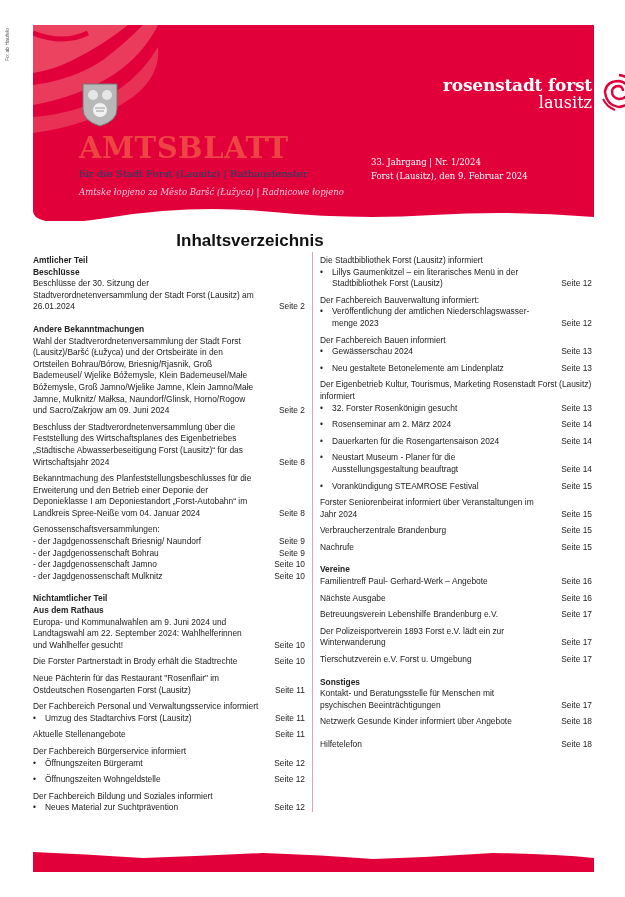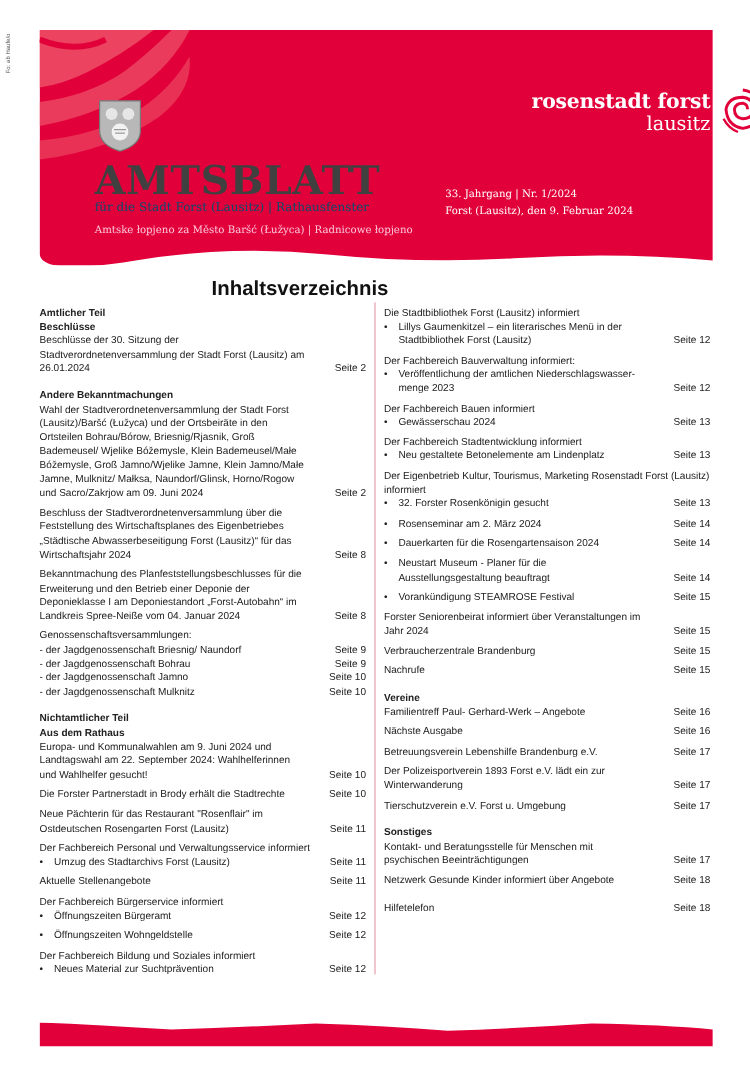--- a/index.html
+++ b/index.html
@@ -14,8 +14,8 @@
   .brand-name { font-family: "DejaVu Serif", serif; font-weight: bold; font-size: 17px; letter-spacing: -0.2px; }
   .brand-sub { font-family: "DejaVu Serif", serif; font-size: 16px; line-height: 16px; }
   .rose-logo { position: absolute; right: 9px; top: 44px; width: 44px; height: 44px; }
-  .title { position: absolute; left: 46px; top: 106px; color: #404040; font-family: "DejaVu Serif", serif;
-           font-weight: bold; font-size: 33px; letter-spacing: 0.5px; }
+  .title { position: absolute; left: 46px; top: 106px; color: #ef4444; font-family: "DejaVu Serif", serif;
+           font-weight: bold; font-size: 29px; letter-spacing: 0.5px; }
   .subtitle { position: absolute; left: 46px; top: 143px; color: #0c4a6e; font-family: "DejaVu Serif", serif;
               font-size: 10px; }
   .subtitle2 { position: absolute; left: 46px; top: 162px; color: #fde; font-family: "DejaVu Serif", serif;

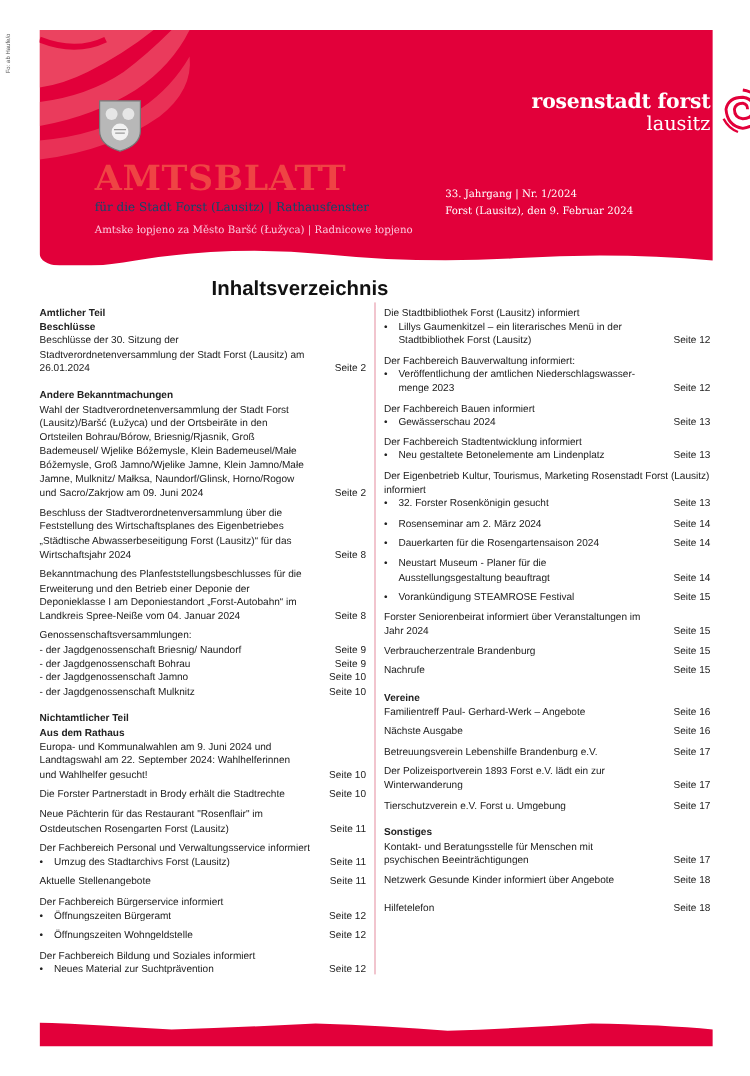--- a/index.html
+++ b/index.html
@@ -19,7 +19,7 @@
   .subtitle { position: absolute; left: 46px; top: 143px; color: #0c4a6e; font-family: "DejaVu Serif", serif;
               font-size: 10px; }
   .subtitle2 { position: absolute; left: 46px; top: 162px; color: #fde; font-family: "DejaVu Serif", serif;
-               font-size: 8.5px; opacity: 0.9; }
+               font-size: 8.5px; opacity: 0.9; font-style: italic; }
   .issue { position: absolute; left: 338px; top: 130px; color: #fff; font-family: "DejaVu Serif", serif;
            font-size: 8.5px; line-height: 14px; }
   .toc-title { position: absolute; left: 0; width: 500px; top: 231px; text-align: center;

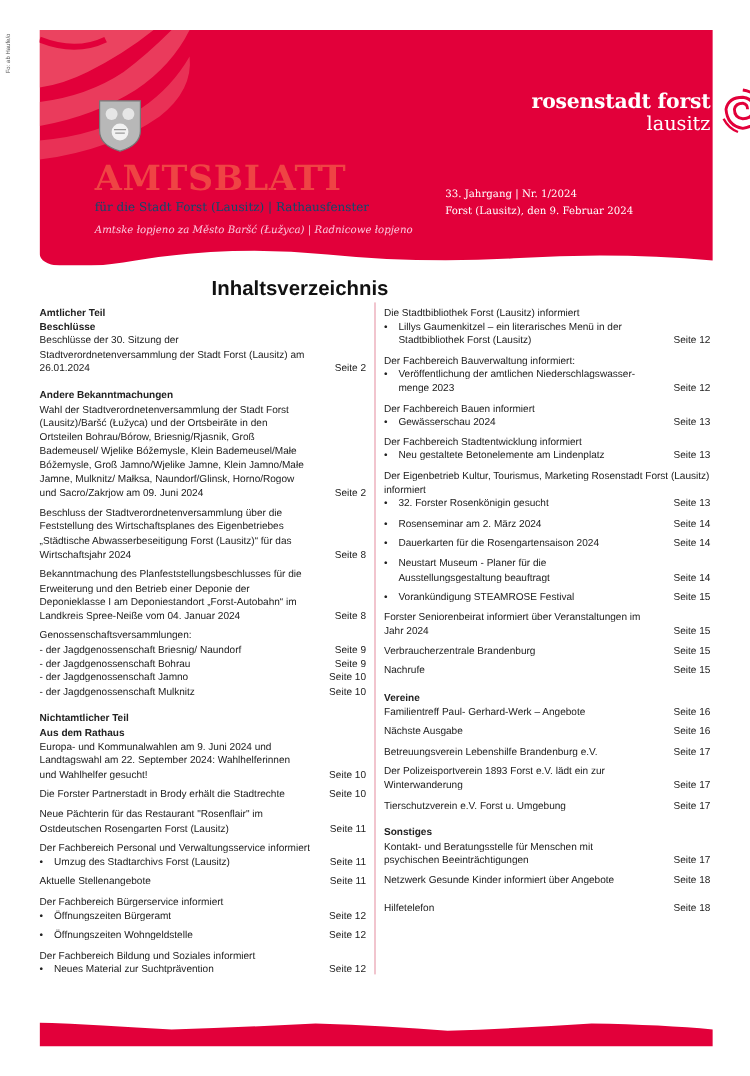--- a/index.html
+++ b/index.html
@@ -178,7 +178,6 @@
     <span class="txt">Gewässerschau 2024</span>
     <span class="pg">Seite 13</span>
   </div>
-  <div class="group-h">Der Fachbereich Stadtentwicklung informiert</div>
   <div class="entry bul">
     <span class="txt">Neu gestaltete Betonelemente am Lindenplatz</span>
     <span class="pg">Seite 13</span>

